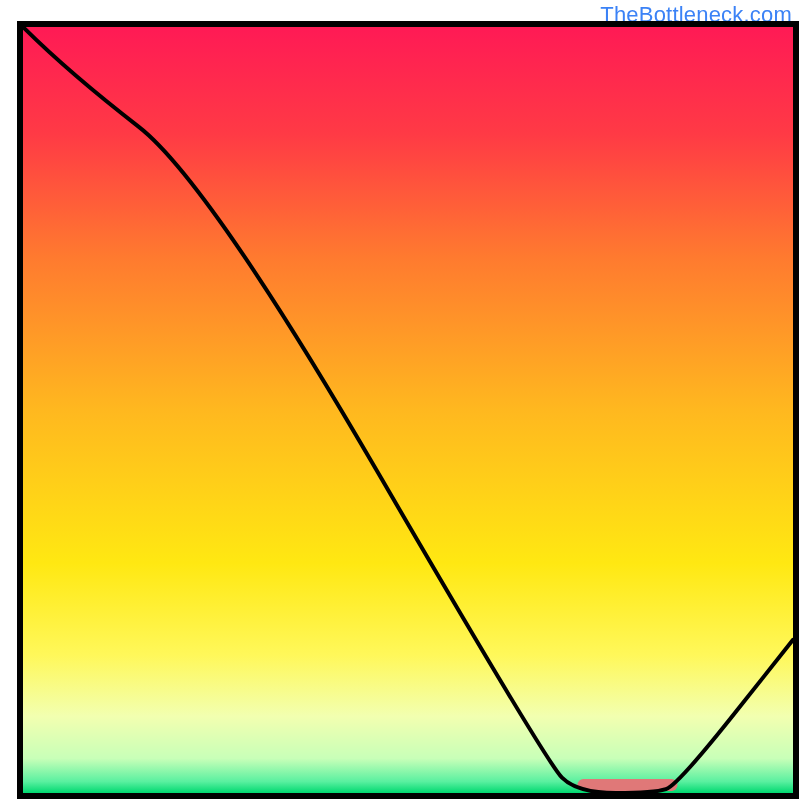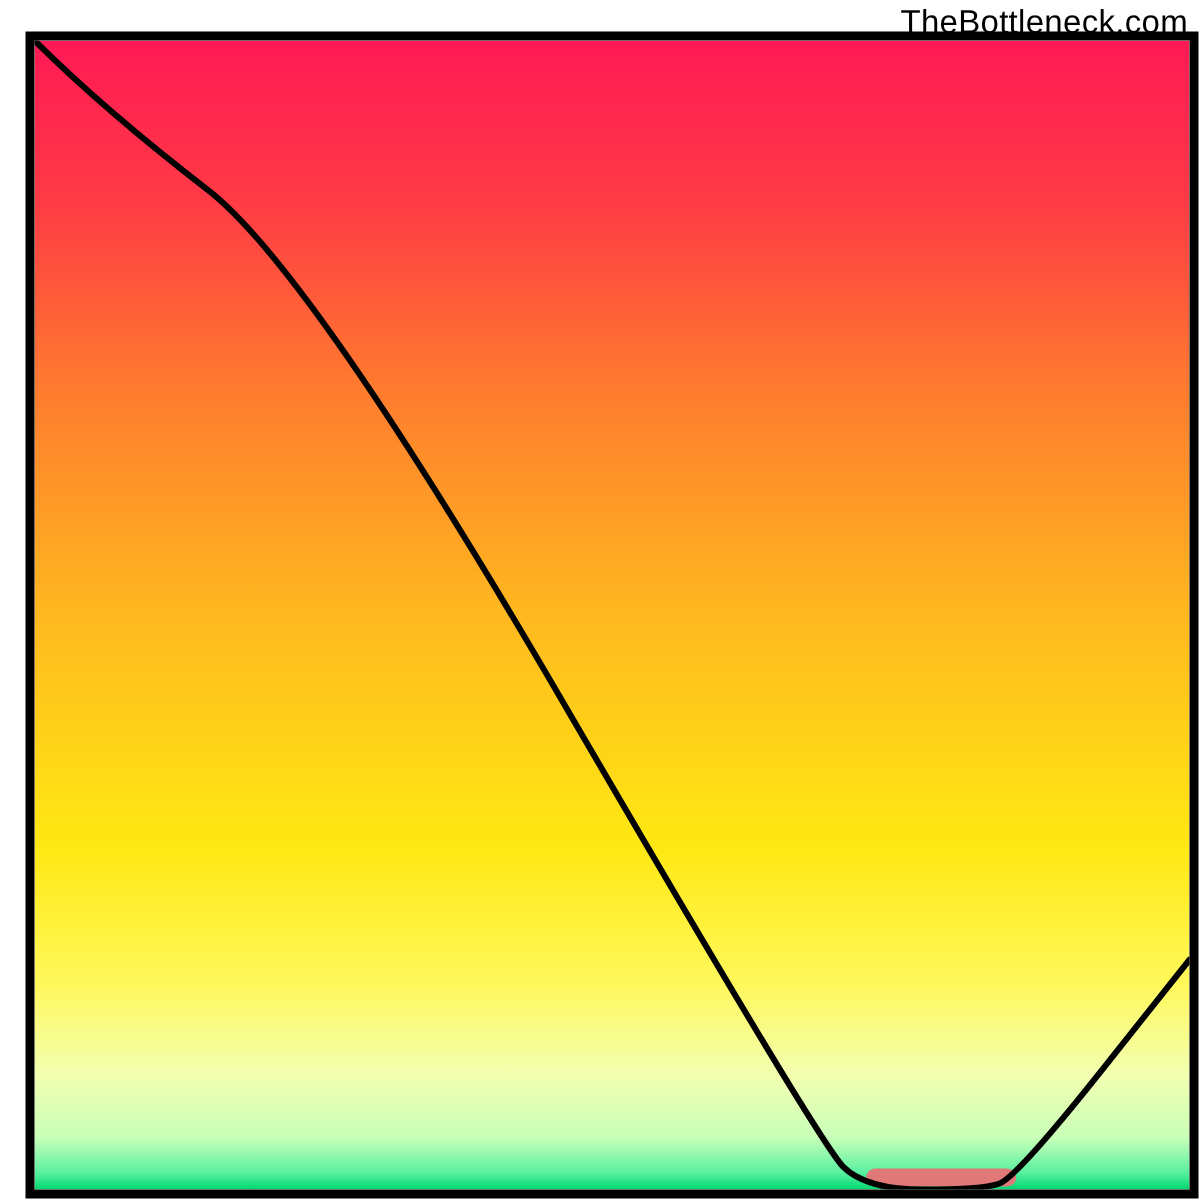--- a/index.html
+++ b/index.html
@@ -20,7 +20,7 @@
     position: absolute;
     top: 2px;
     right: 8px;
-    color: #000000;
+    color: #3b82f6;
     font-size: 22px;
     font-weight: 400;
     letter-spacing: 0.2px;

